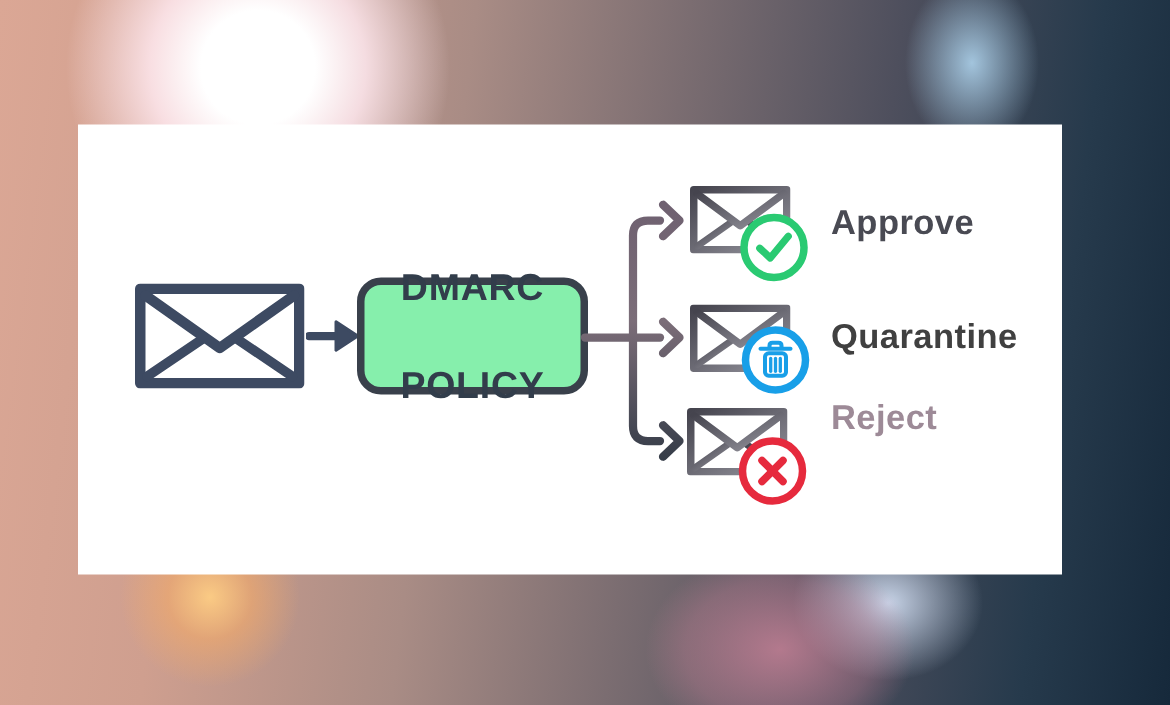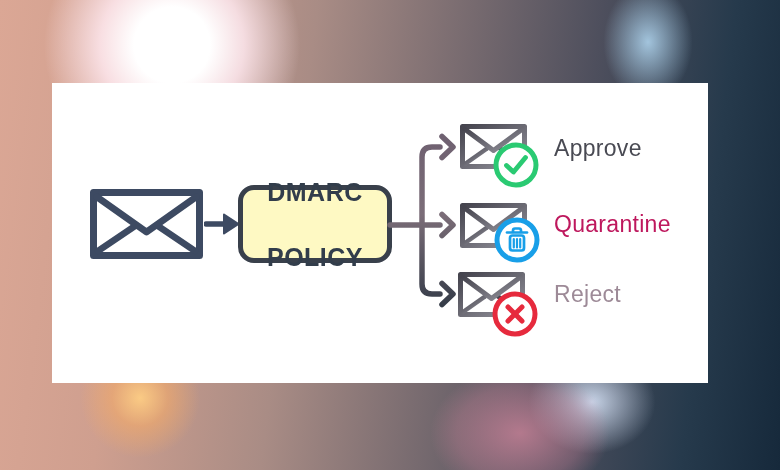--- a/index.html
+++ b/index.html
@@ -22,7 +22,7 @@
     display:flex;flex-direction:column;align-items:center;justify-content:center;
   }
   .policy-text{font-size:25px;font-weight:bold;letter-spacing:0.5px;line-height:28px;color:#323d4b;text-align:center;}
-  .outcome-label{font-size:23px;font-weight:normal;letter-spacing:0.3px;line-height:26px;white-space:nowrap;}
+  .outcome-label{font-size:23px;font-weight:bold;letter-spacing:0.3px;line-height:26px;white-space:nowrap;}
   svg{display:block;}
 </style>
 </head>

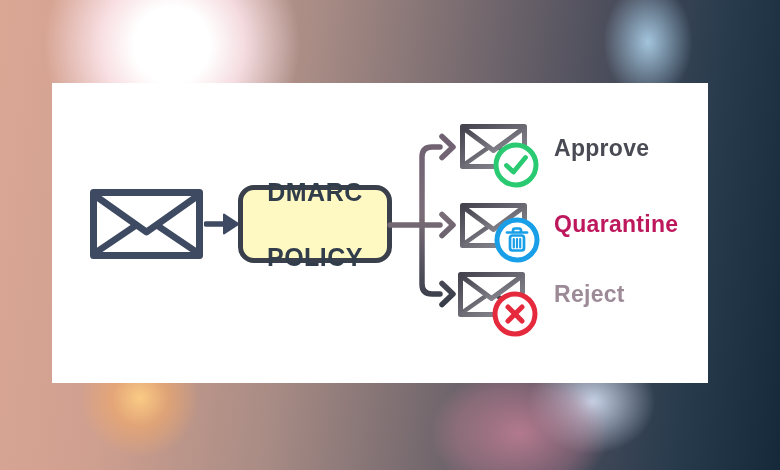--- a/index.html
+++ b/index.html
@@ -18,7 +18,7 @@
   .abs{position:absolute;}
   .policy-box{
     left:186px;top:102px;width:154px;height:78px;box-sizing:border-box;
-    border:5px solid #39404b;border-radius:16px;background:#fef9c3;
+    border:5px solid #39404b;border-radius:16px;background:#86efac;
     display:flex;flex-direction:column;align-items:center;justify-content:center;
   }
   .policy-text{font-size:25px;font-weight:bold;letter-spacing:0.5px;line-height:28px;color:#323d4b;text-align:center;}

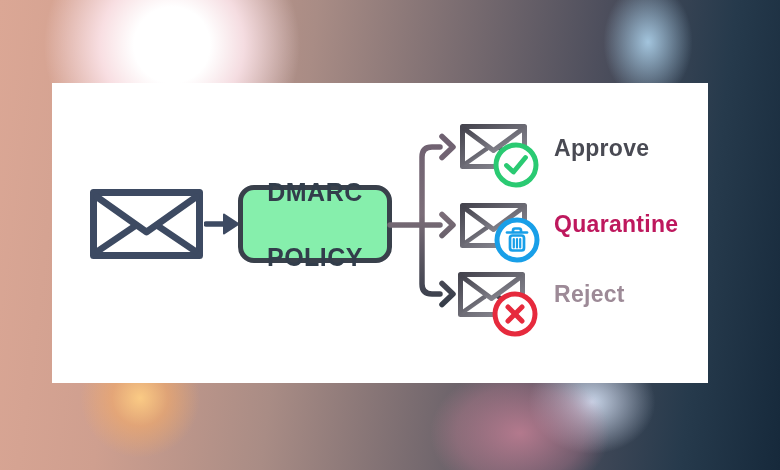--- a/index.html
+++ b/index.html
@@ -114,7 +114,7 @@
         <path d="M 26.2,22 L 26.2,30.5" stroke-width="2.2"></path>
       </g>
     </svg>
-    <div class="abs outcome-label" style="left: 502px; top: 128px; color: #be185d;">Quarantine</div>
+    <div class="abs outcome-label" style="left: 502px; top: 128px; color: #404040;">Quarantine</div>
 
     <svg class="abs" style="left:406px;top:189px;" width="67" height="45" viewBox="0 0 67 45">
       <defs>

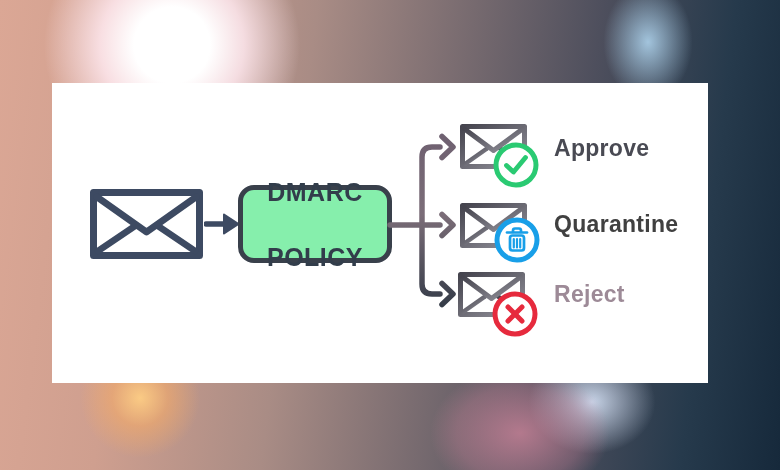--- a/index.html
+++ b/index.html
@@ -137,7 +137,7 @@
         <path d="M 30,16 L 16,30"></path>
       </g>
     </svg>
-    <div class="abs outcome-label" style="left: 502px; top: 198px; color: rgb(157, 138, 151);">Reject</div>
+    <div class="abs outcome-label" style="left: 502px; top: 182px; color: rgb(157, 138, 151);">Reject</div>
 
   </div>
 </div>

